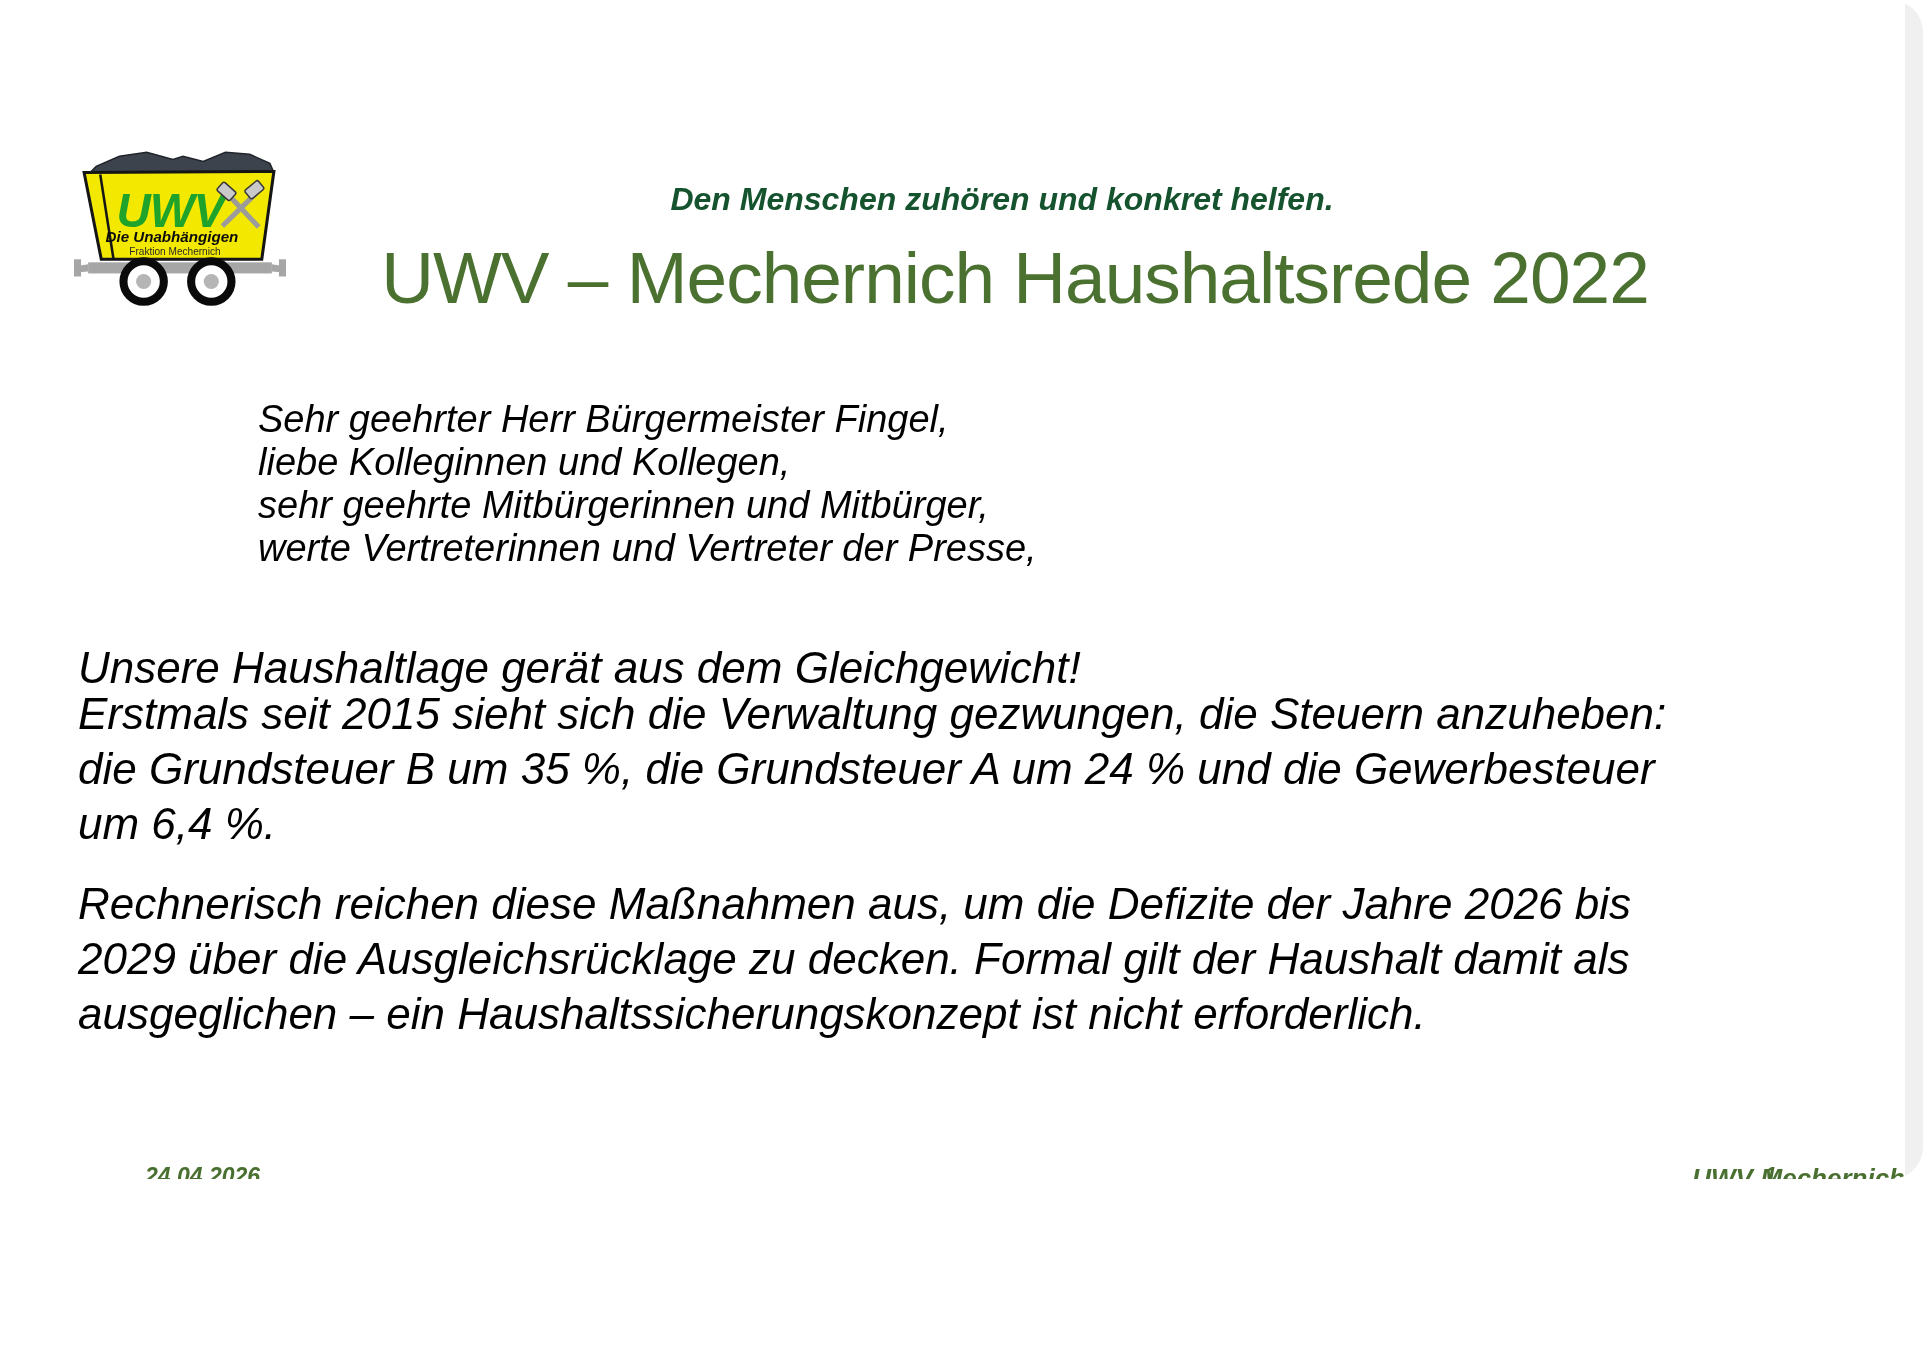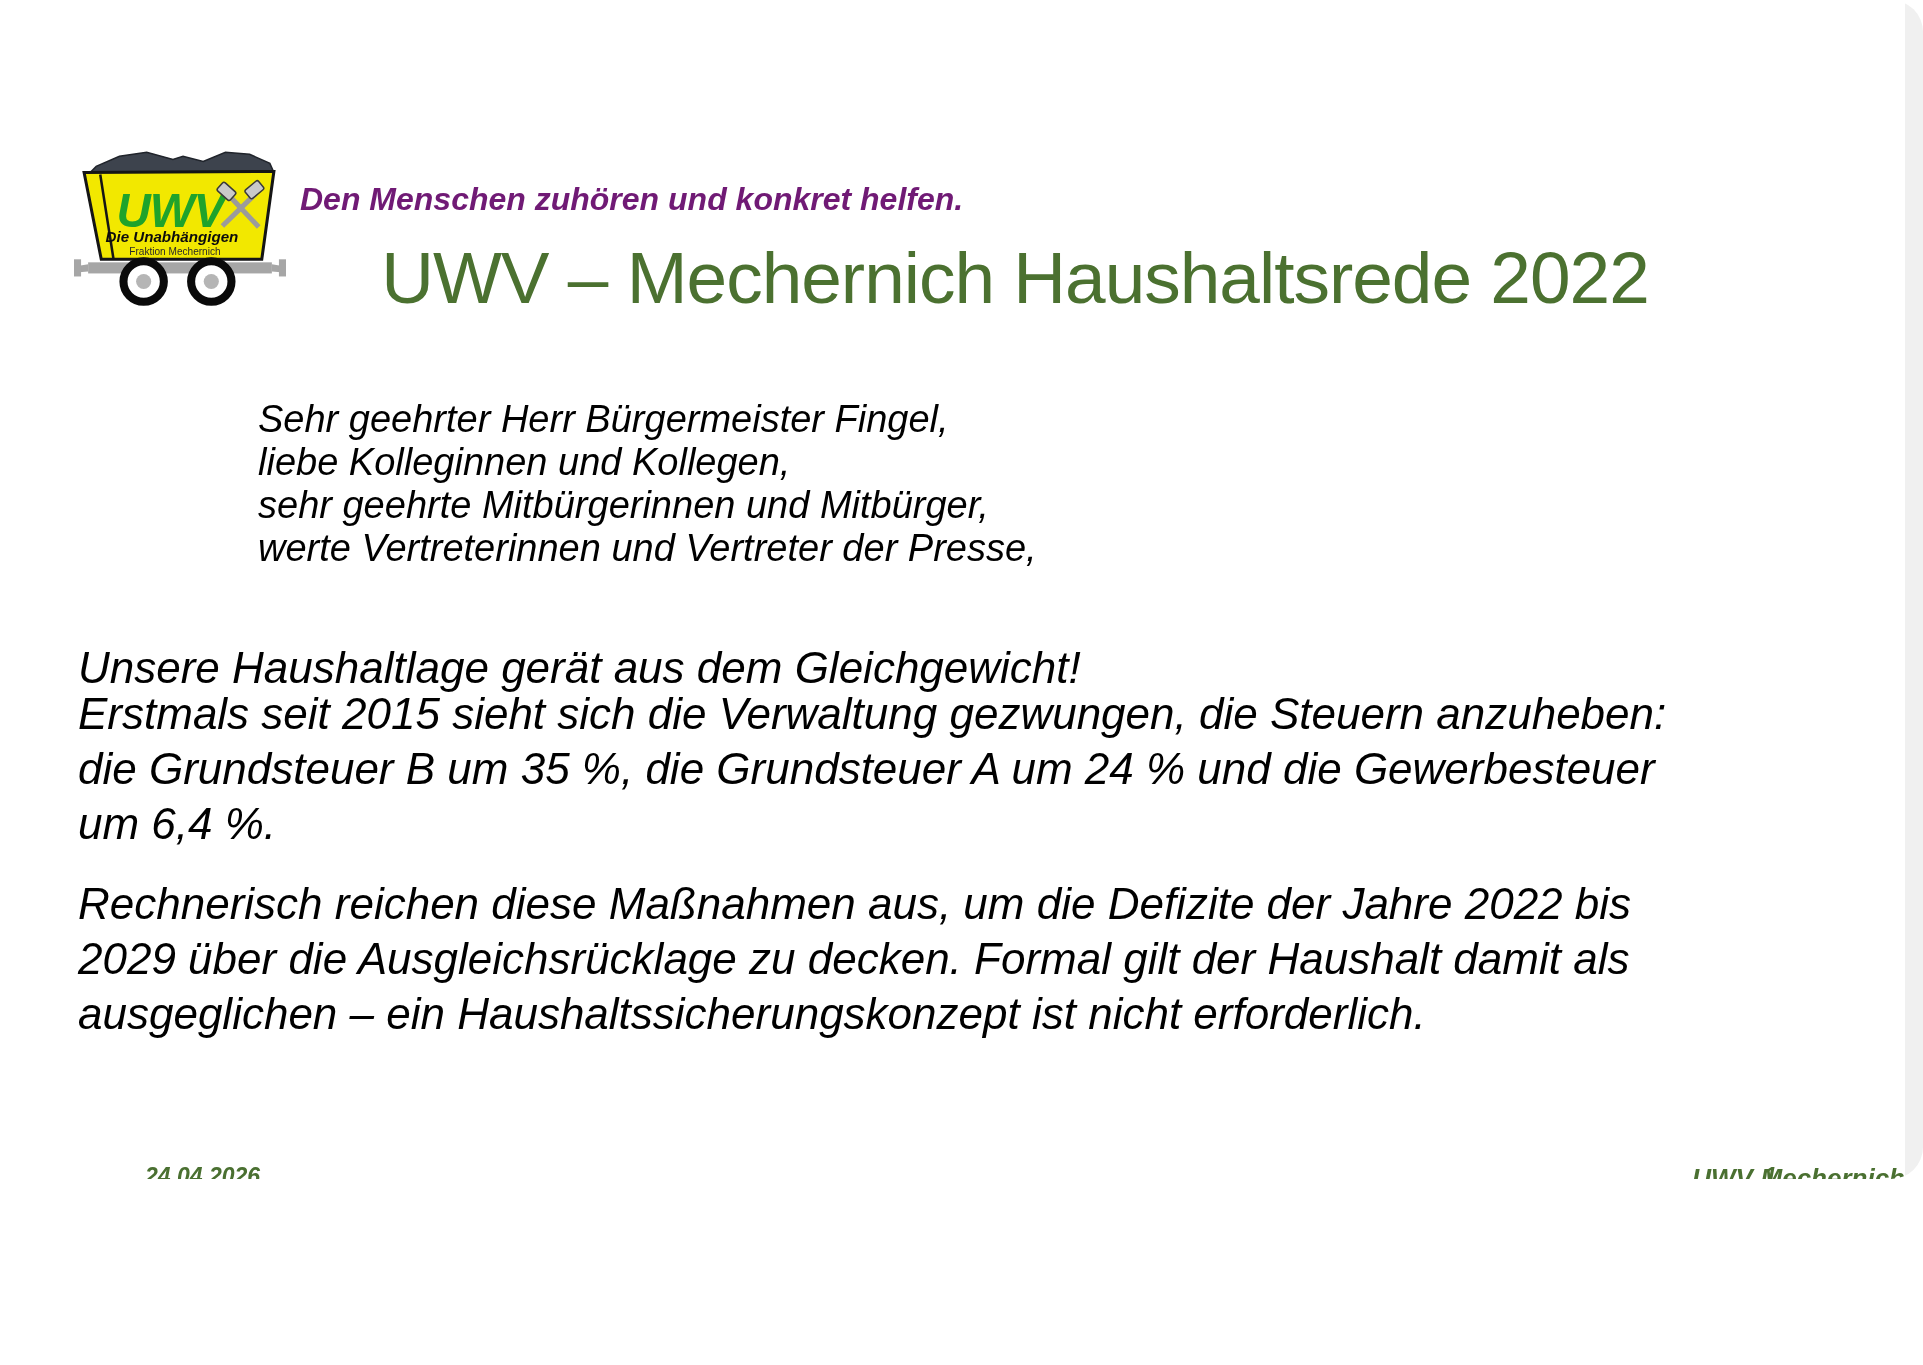--- a/index.html
+++ b/index.html
@@ -28,13 +28,13 @@
   }
   .slogan {
     position: absolute;
-    left: 300px; top: 181px;
+    left: 287px; top: 181px;
     width: 1430px;
-    text-align: left;
+    text-align: center;
     font-size: 32px;
     font-weight: bold;
     font-style: italic;
-    color: #701a75;
+    color: #14532d;
   }
   .title {
     position: absolute;

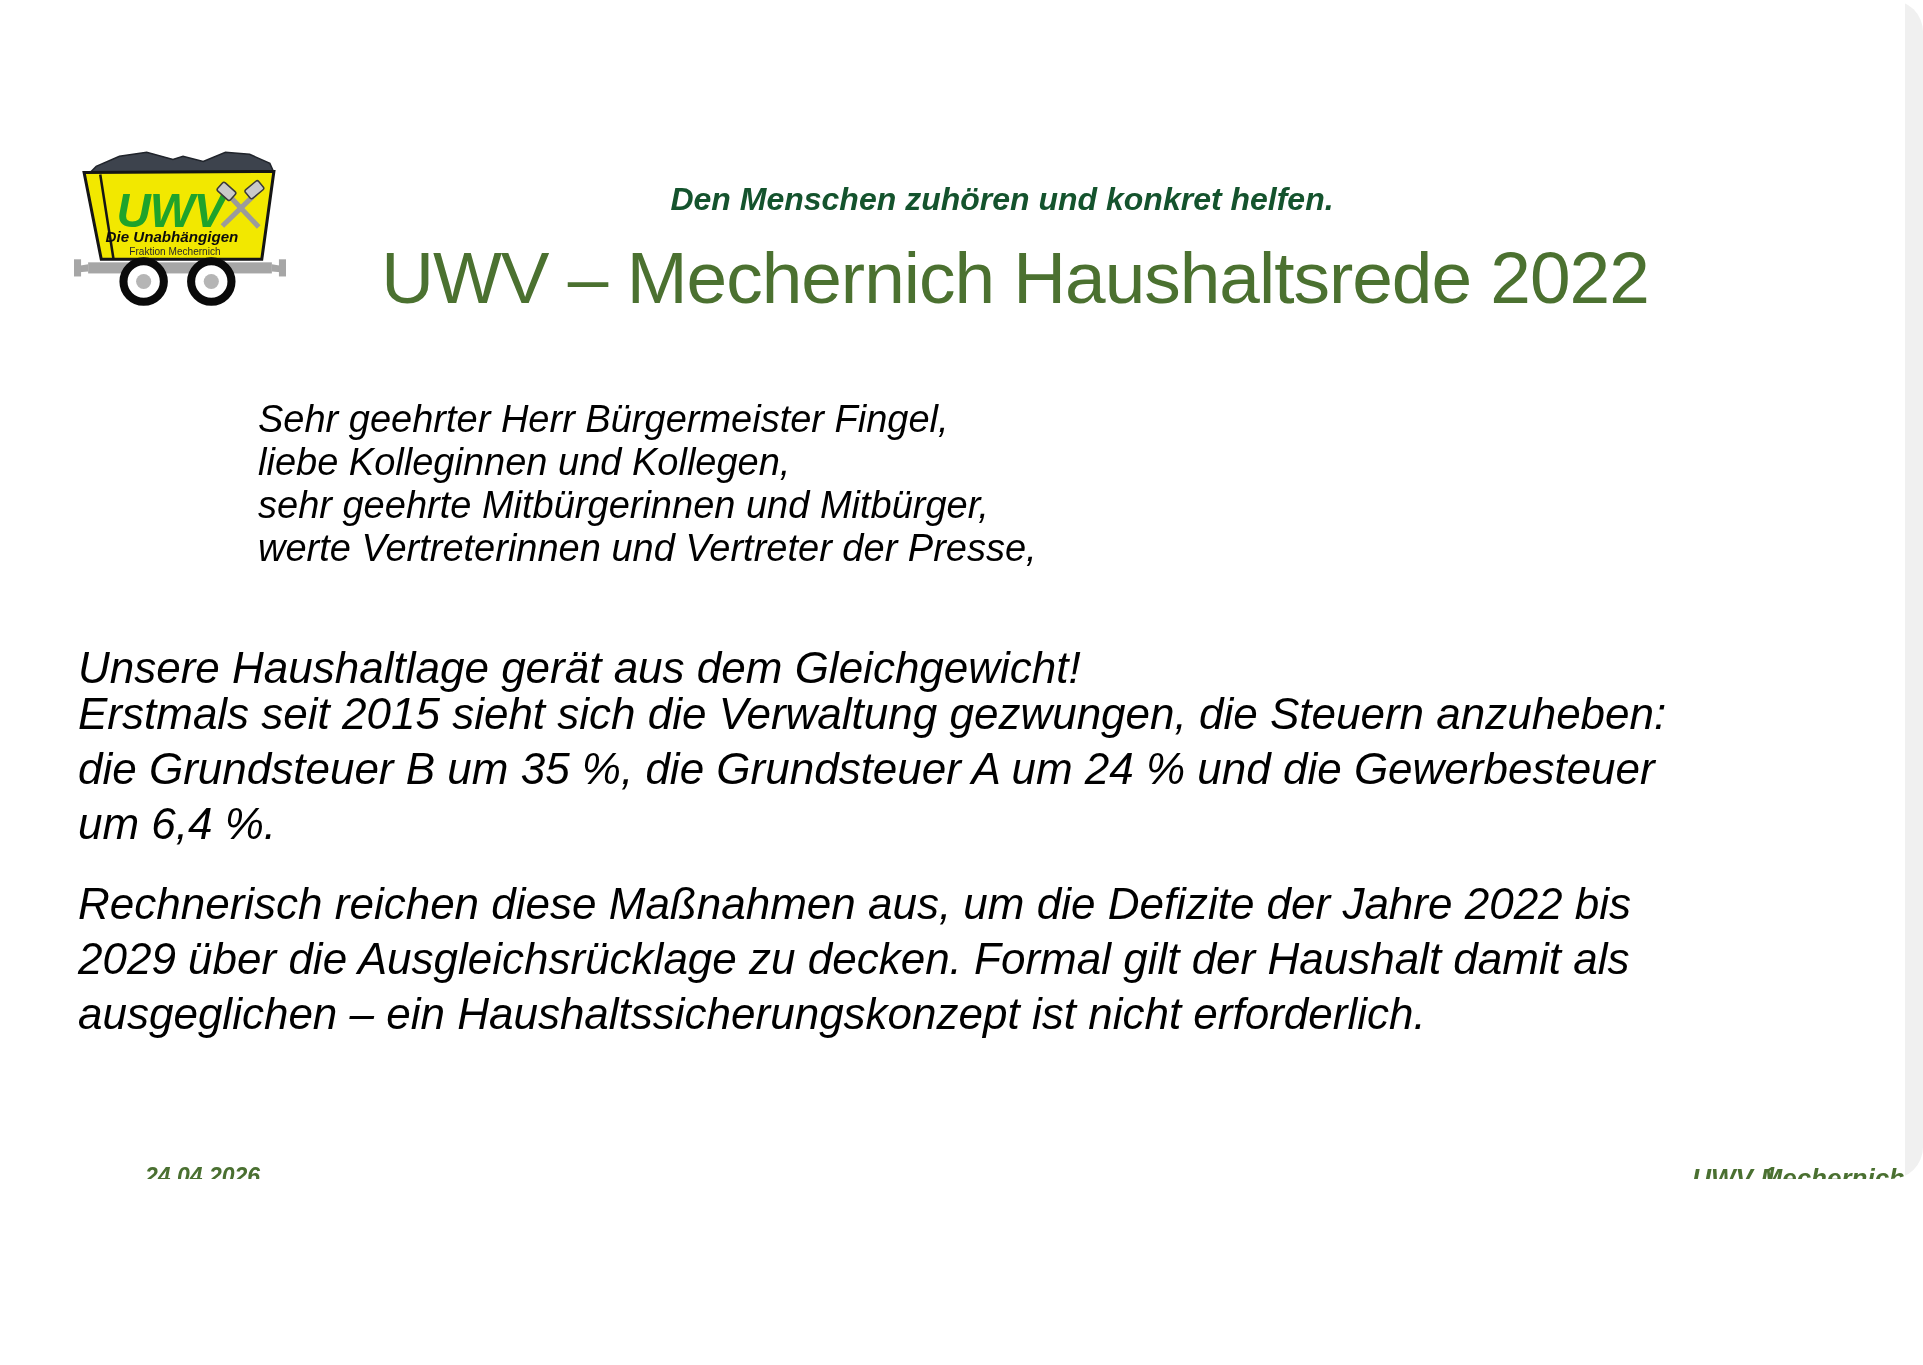--- a/index.html
+++ b/index.html
@@ -137,7 +137,7 @@
   <div class="body-text para1">Erstmals seit 2015 sieht sich die Verwaltung gezwungen, die Steuern anzuheben:
 die Grundsteuer B um 35 %, die Grundsteuer A um 24 % und die Gewerbesteuer
 um 6,4 %.</div>
-  <div class="body-text para2">Rechnerisch reichen diese Maßnahmen aus, um die Defizite der Jahre 2022 bis
+  <div class="body-text para2">Rechnerisch reichen diese Maßnahmen aus, um die Defizite der Jahre 2026 bis
 2029 über die Ausgleichsrücklage zu decken. Formal gilt der Haushalt damit als
 ausgeglichen – ein Haushaltssicherungskonzept ist nicht erforderlich.</div>
 

